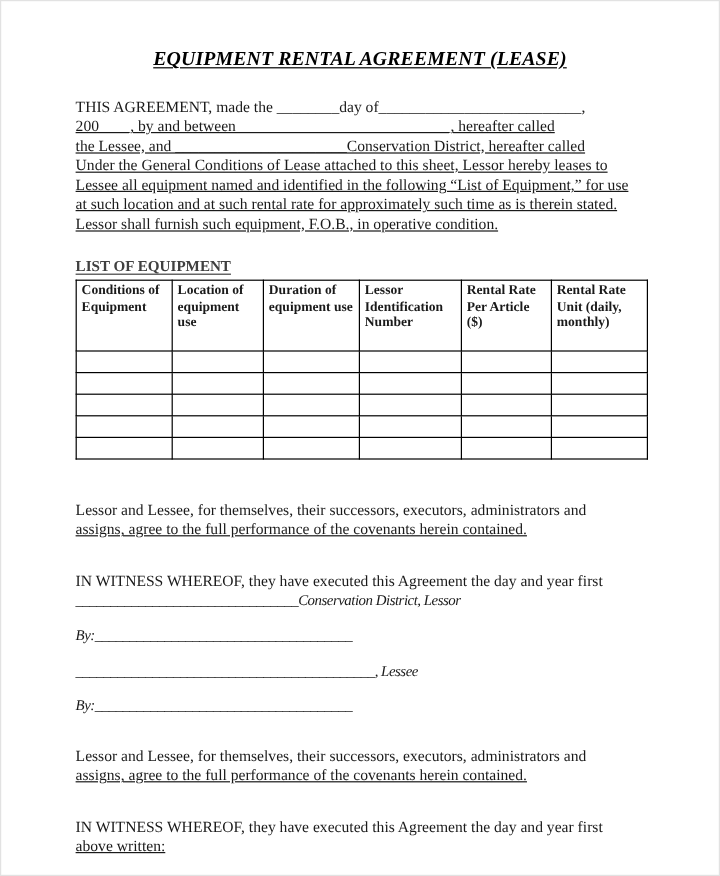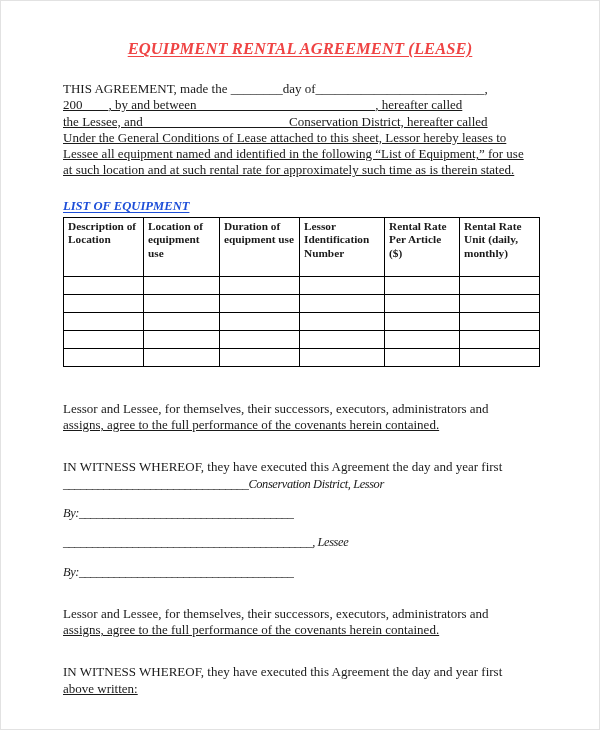--- a/index.html
+++ b/index.html
@@ -42,7 +42,7 @@
     text-decoration: underline;
     text-underline-offset: 2px;
     letter-spacing: .1px;
-    color: #ef4444;
+    color: #000000;
   }
 
   

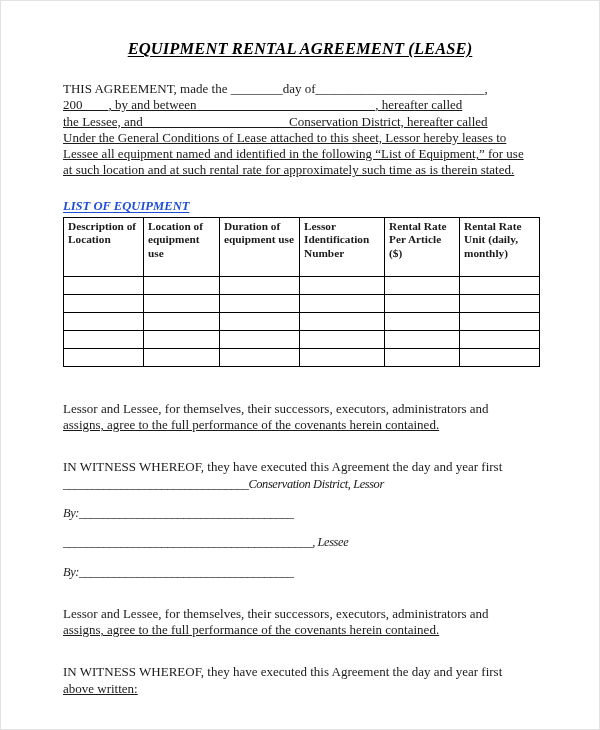--- a/index.html
+++ b/index.html
@@ -126,6 +126,7 @@
       <p class="para">Under the General Conditions of Lease attached to this sheet, Lessor hereby leases to</p>
       <p class="para">Lessee all equipment named and identified in the following “List of Equipment,” for use</p>
       <p class="para">at such location and at such rental rate for approximately such time as is therein stated.</p>
+      <p class="para">Lessor shall furnish such equipment, F.O.B., in operative condition.</p>
     </div>
 
     <div class="gap-md"></div>

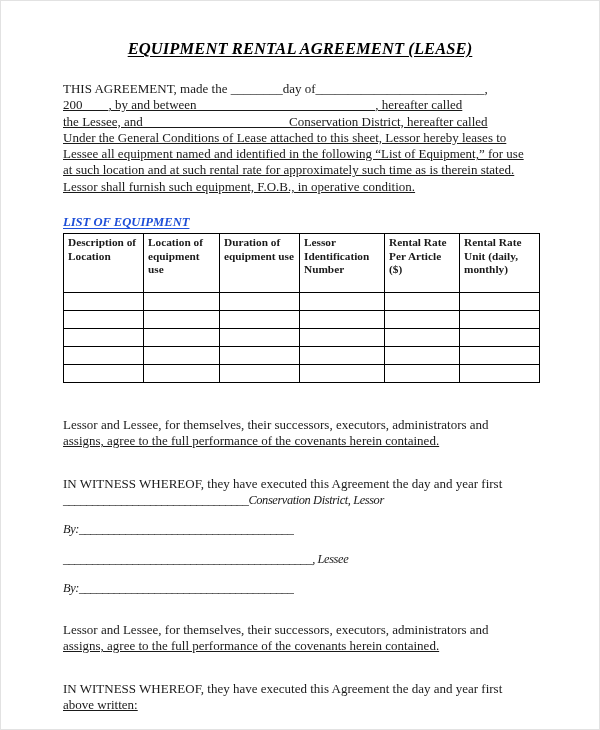--- a/index.html
+++ b/index.html
@@ -65,10 +65,9 @@
     margin: 0 0 3px 0;
     font-size: 12.6px;
     font-weight: bold;
-    font-style: italic;
     text-decoration: underline;
     text-underline-offset: 2px;
-    color: #1d4ed8;
+    color: #404040;
   }
 
   

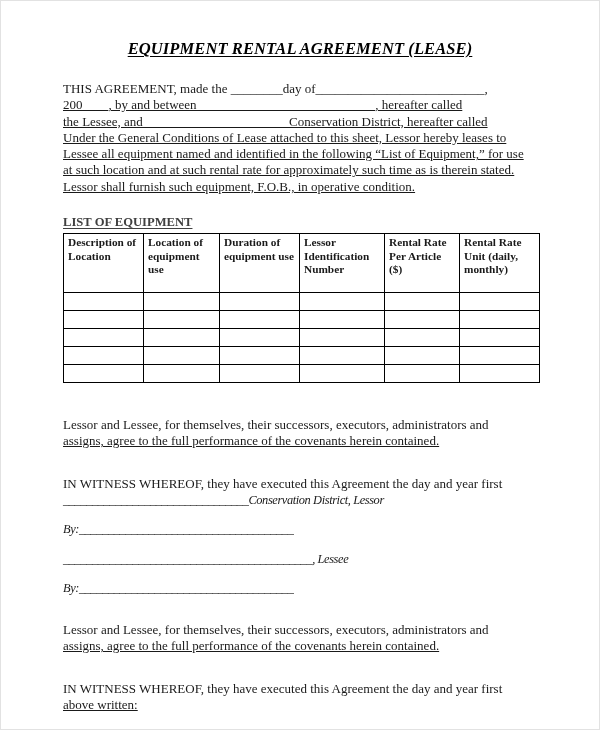--- a/index.html
+++ b/index.html
@@ -143,7 +143,7 @@
       </colgroup>
       <thead>
         <tr>
-          <th>Description of Location</th>
+          <th>Conditions of Equipment</th>
           <th>Location of equipment use</th>
           <th>Duration of equipment use</th>
           <th>Lessor Identification Number</th>

